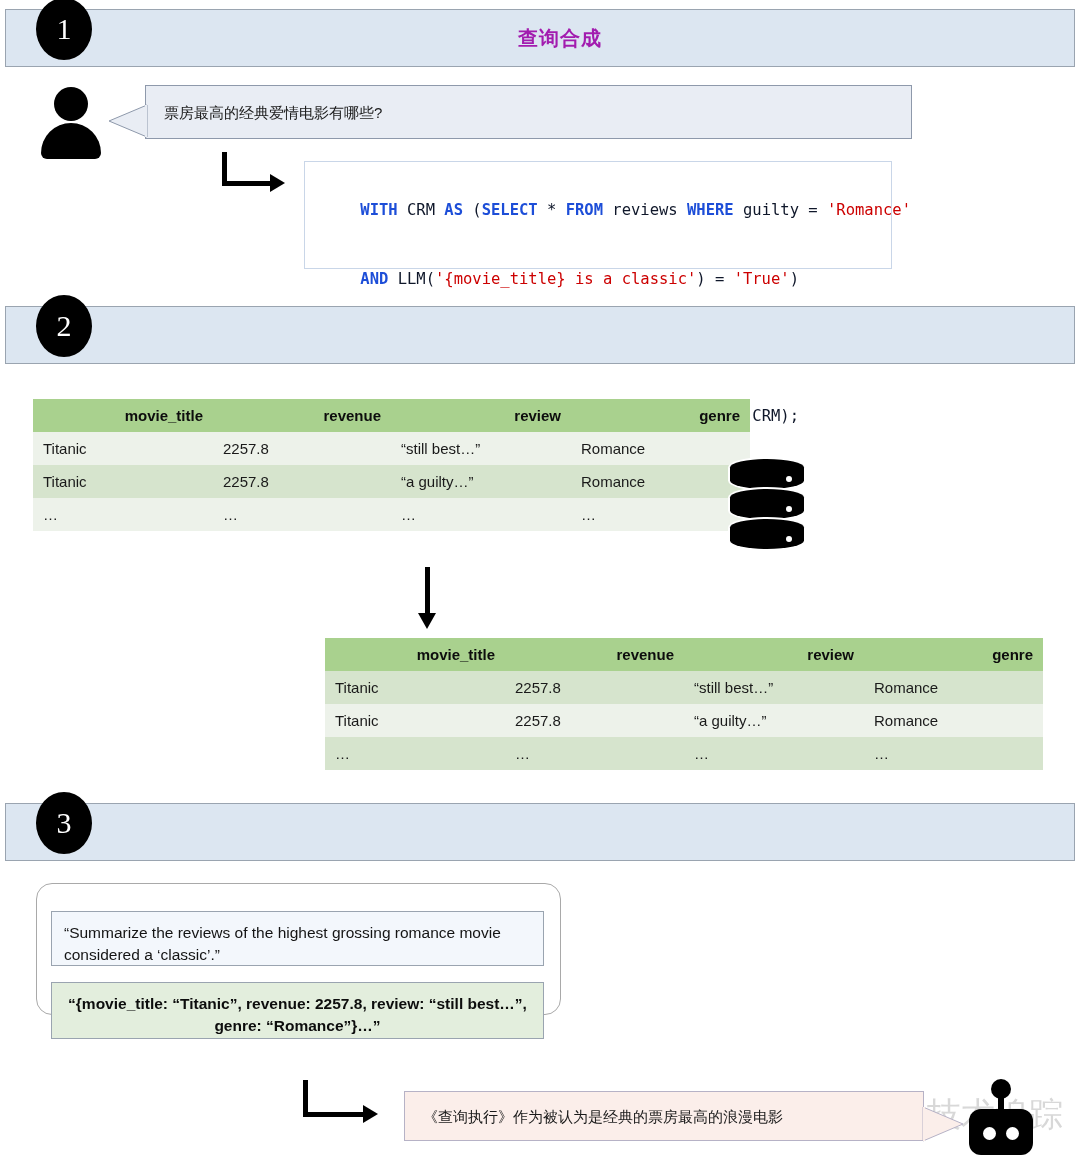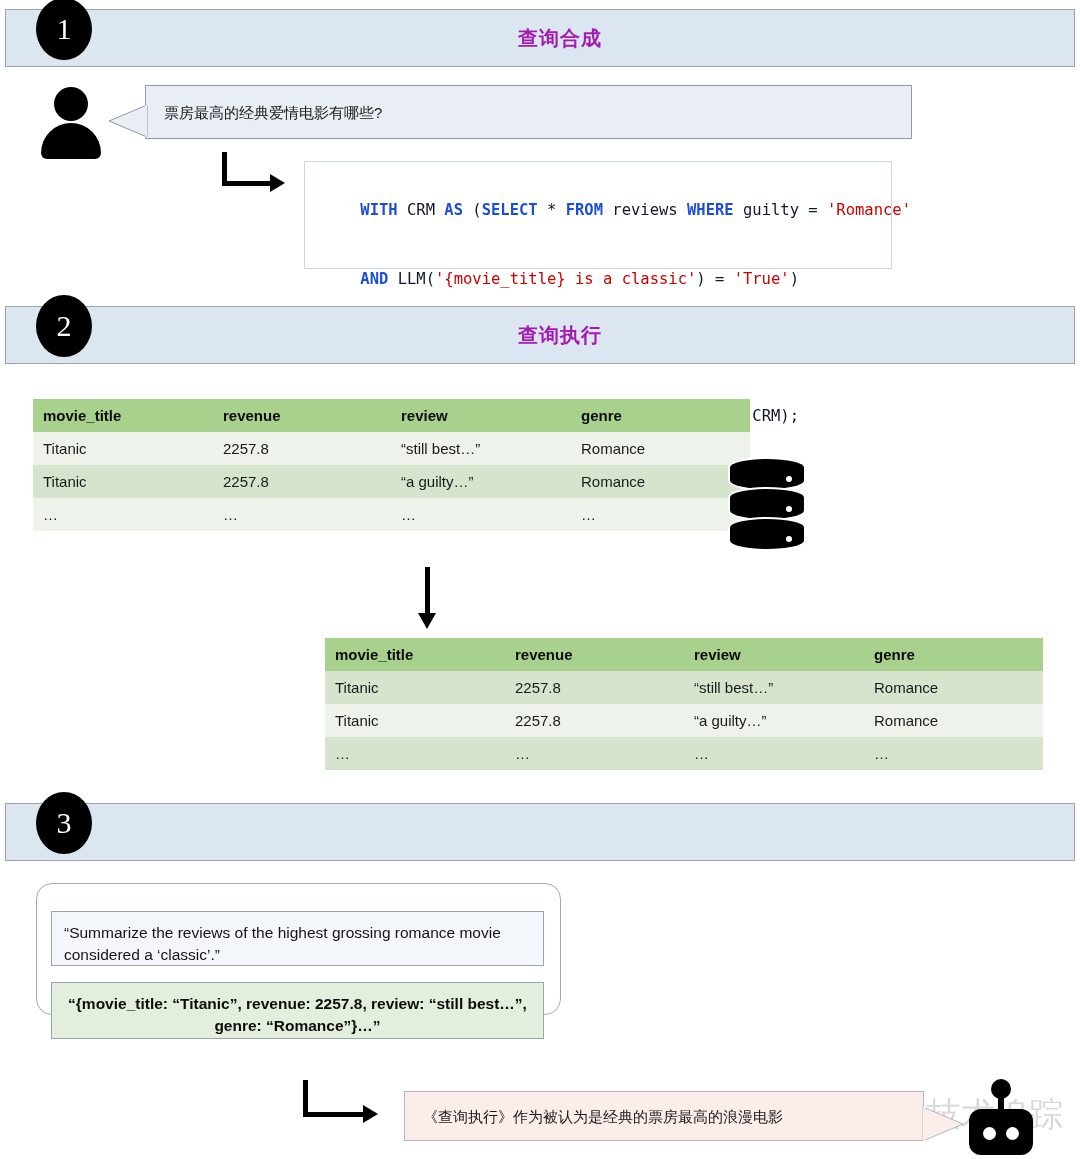--- a/index.html
+++ b/index.html
@@ -315,7 +315,6 @@
 
 <div class="band" style="top:306px;">
   <div class="badge">2</div>
-  <div class="band-title">查询执行</div>
 </div>
 
 <table class="tbl" id="table-full" style="left:33px; top:399px; width:717px;">

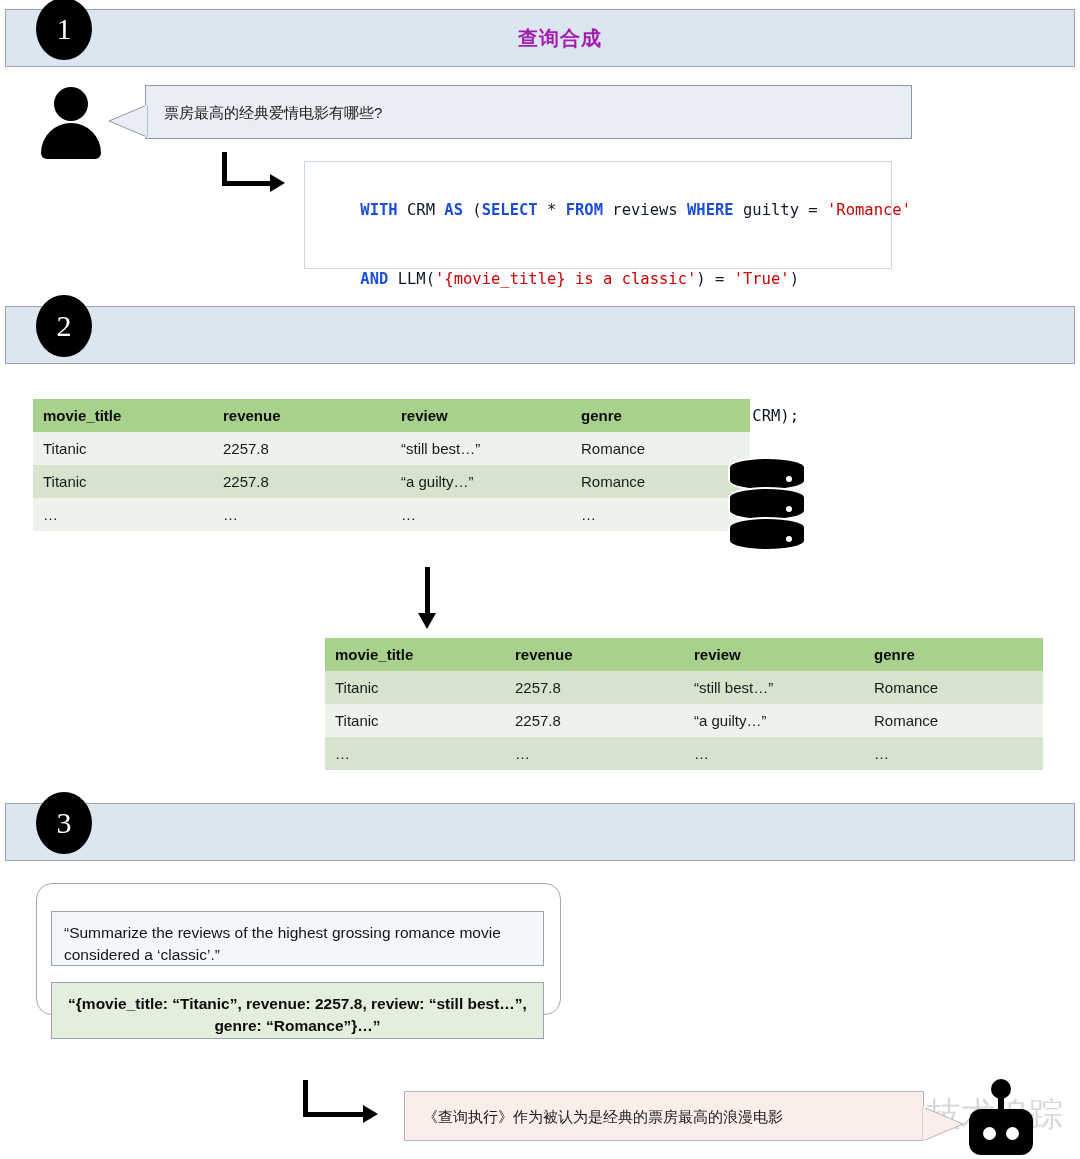--- a/index.html
+++ b/index.html
@@ -124,7 +124,7 @@
     font-size: 15px;
     font-weight: bold;
     color: #0d0d0d;
-    text-align: left;
+    text-align: right;
     padding: 8px 10px;
     border: none;
   }

